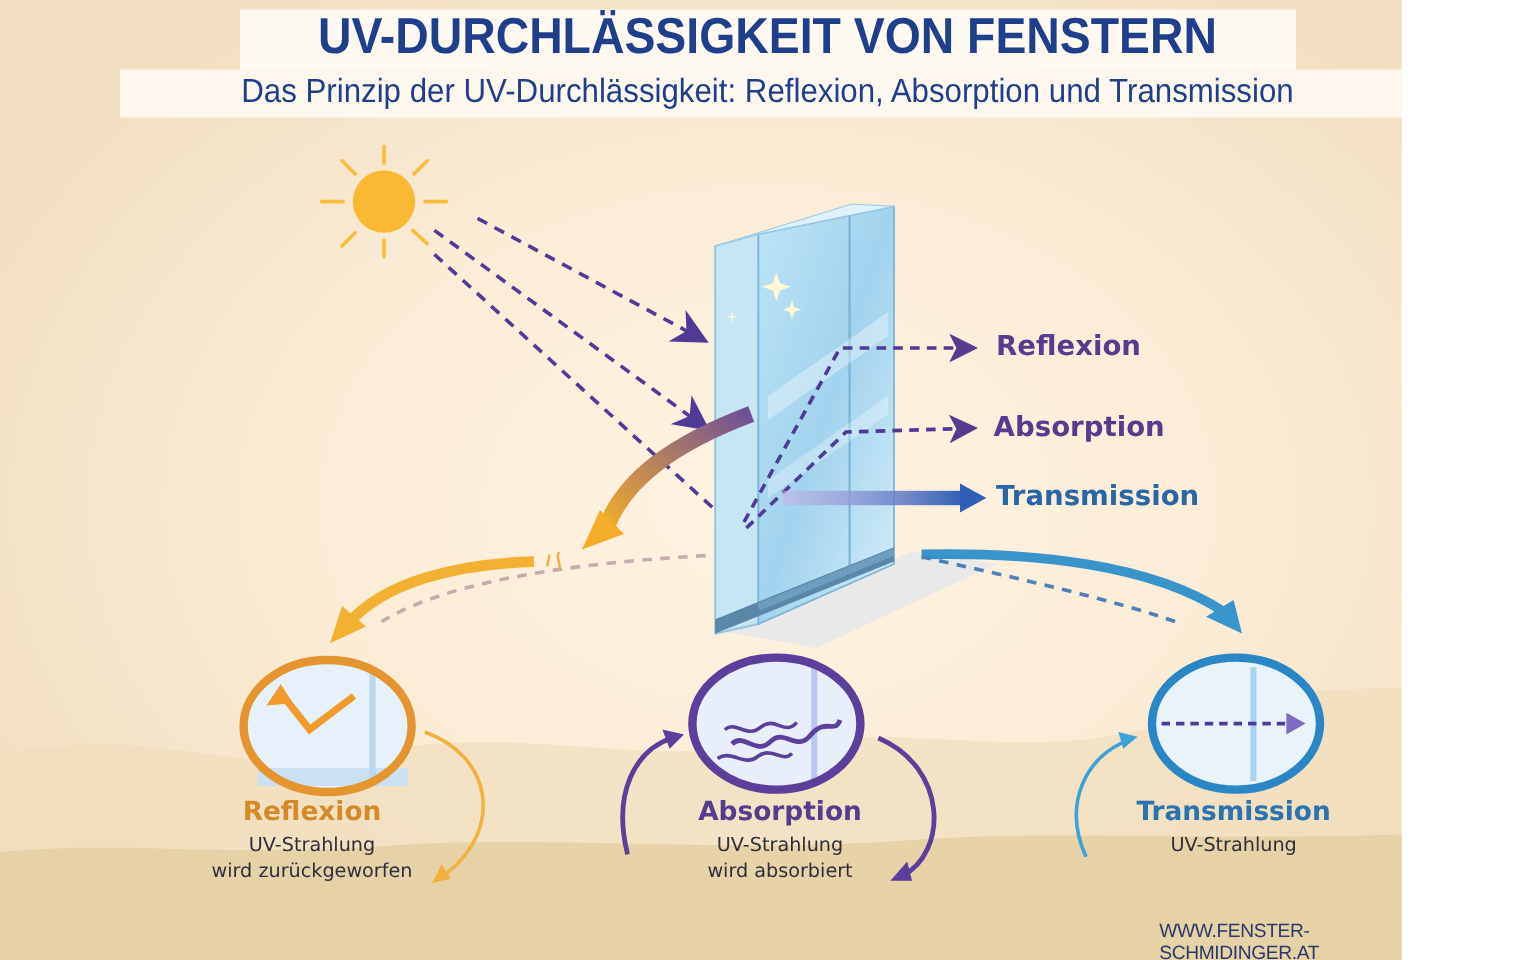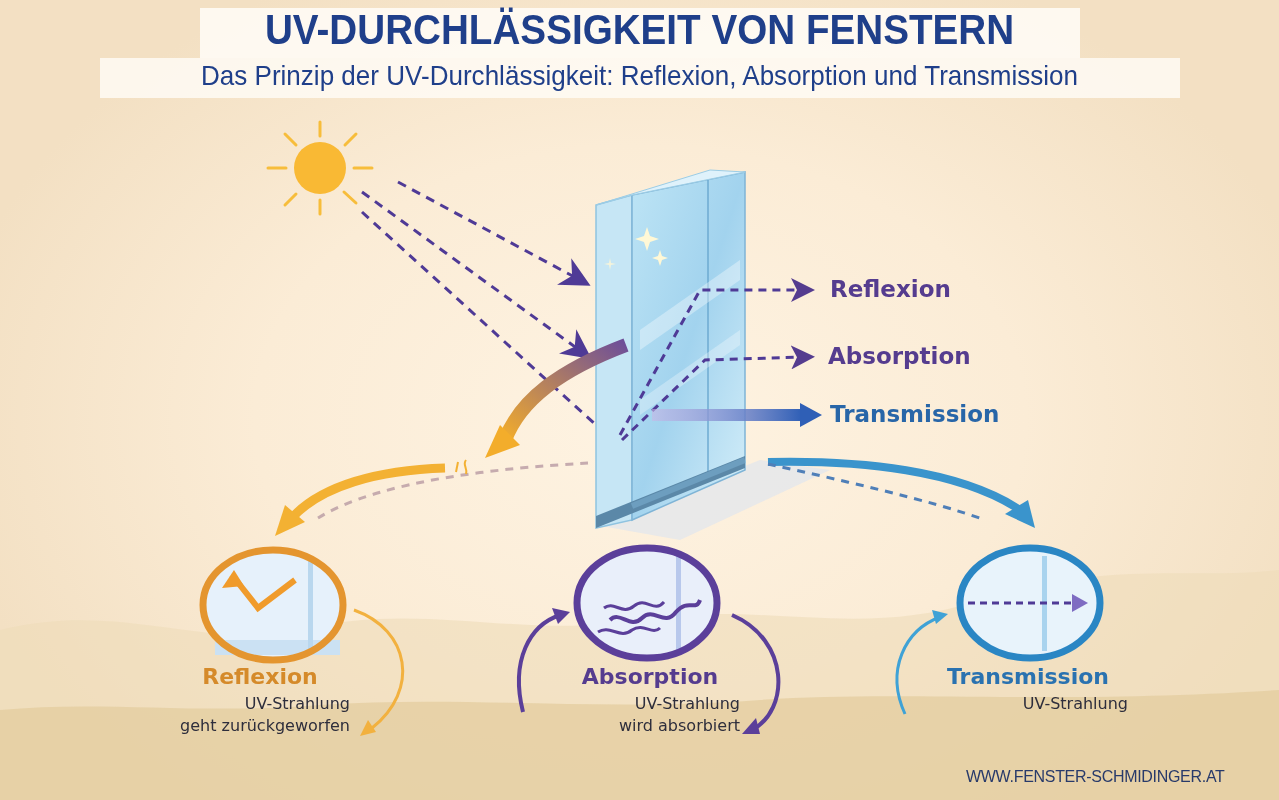--- a/index.html
+++ b/index.html
@@ -5,7 +5,7 @@
   html, body { margin: 0; padding: 0; }
   body { width: 1279px; height: 800px; overflow: hidden; position: relative;
          font-family: "Liberation Sans", sans-serif; }
-  .canvas { position: absolute; inset: 0; width: 1279px; height: 800px;
+  .canvas { position: absolute; inset: 0; width: 1168px; height: 800px;
     background: radial-gradient(ellipse 700px 500px at 640px 420px, #fef3e2 0%, #fbecd6 55%, #f3e0c3 100%); overflow: hidden; }
   .hills { position: absolute; left: 0; top: 0; width: 1279px; height: 800px; }
   .title-box { position: absolute; left: 200px; top: 8px; width: 880px; height: 50px;

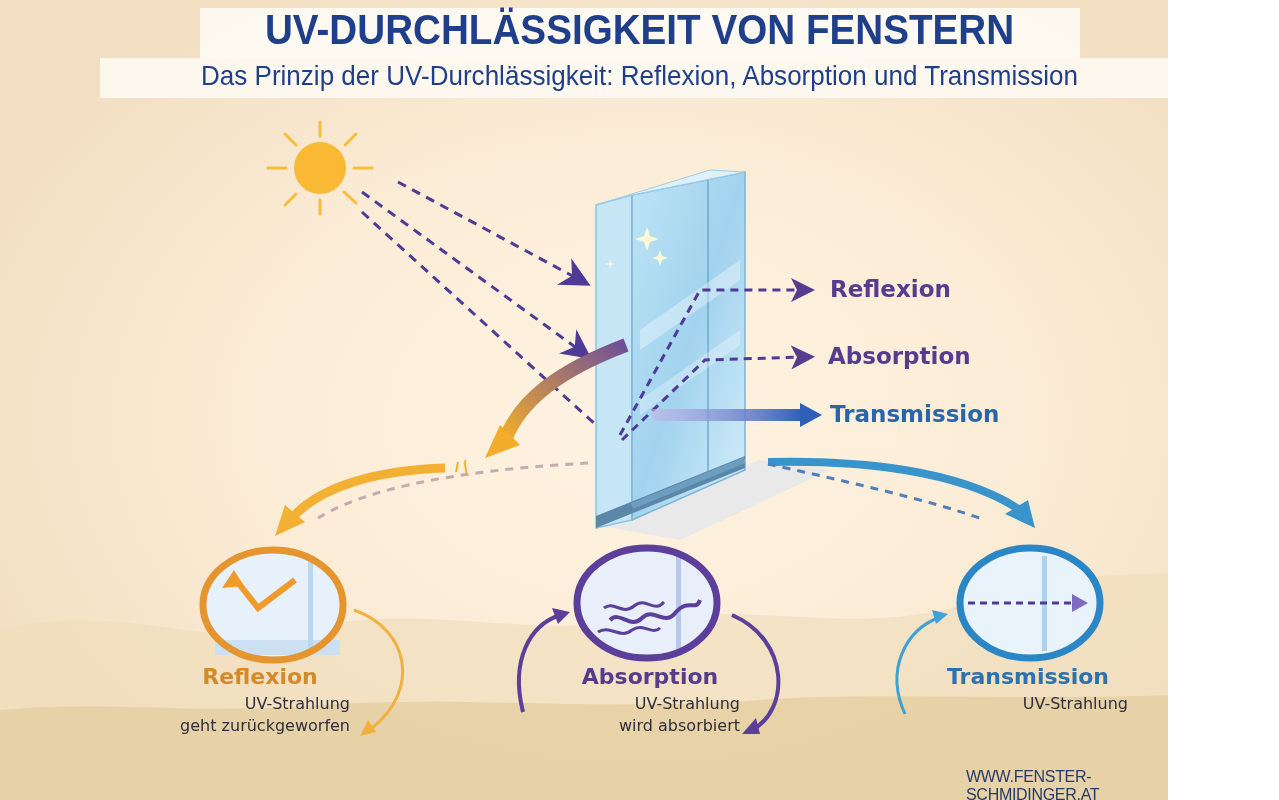--- a/index.html
+++ b/index.html
@@ -24,7 +24,7 @@
   .lbl-trans{ left: 830px; top: 401px; font-size: 23px; color: #2866a8; }
   .card { position: absolute; text-align: center; font-family: "DejaVu Sans", sans-serif; }
   .card .head { font-weight: bold; font-size: 22px; }
-  .card .desc { font-size: 16px; color: #2e2e3c; line-height: 22px; margin-top: 4px; text-align: right; }
+  .card .desc { font-size: 16px; color: #2e2e3c; line-height: 22px; margin-top: 4px; }
   .card-refl { left: 170px; top: 664px; width: 180px; }
   .card-refl .head { color: #d58a2a; }
   .card-abs { left: 560px; top: 664px; width: 180px; }

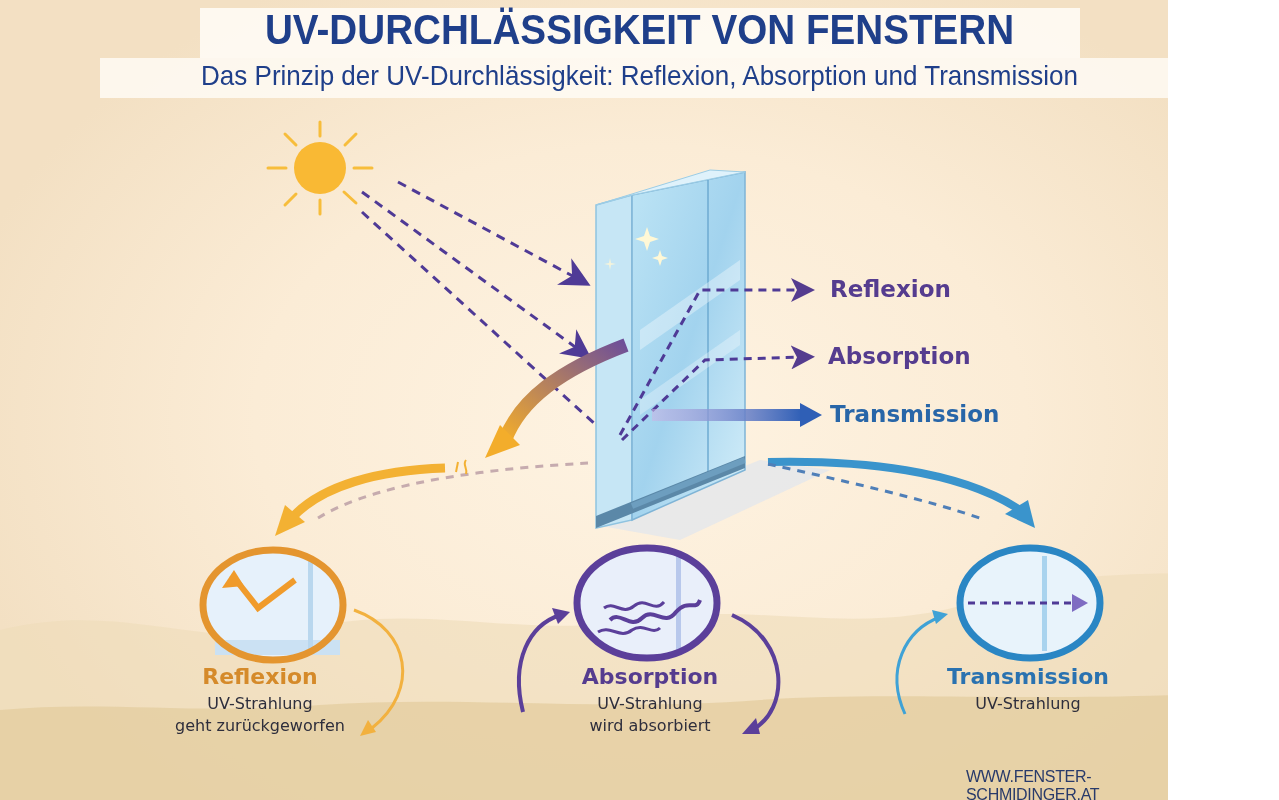--- a/index.html
+++ b/index.html
@@ -182,7 +182,7 @@
     <div class="head">Reflexion</div>
     <div class="desc">
       <div>UV-Strahlung</div>
-      <div>geht zurückgeworfen</div>
+      <div>wird zurückgeworfen</div>
     </div>
   </div>
 

